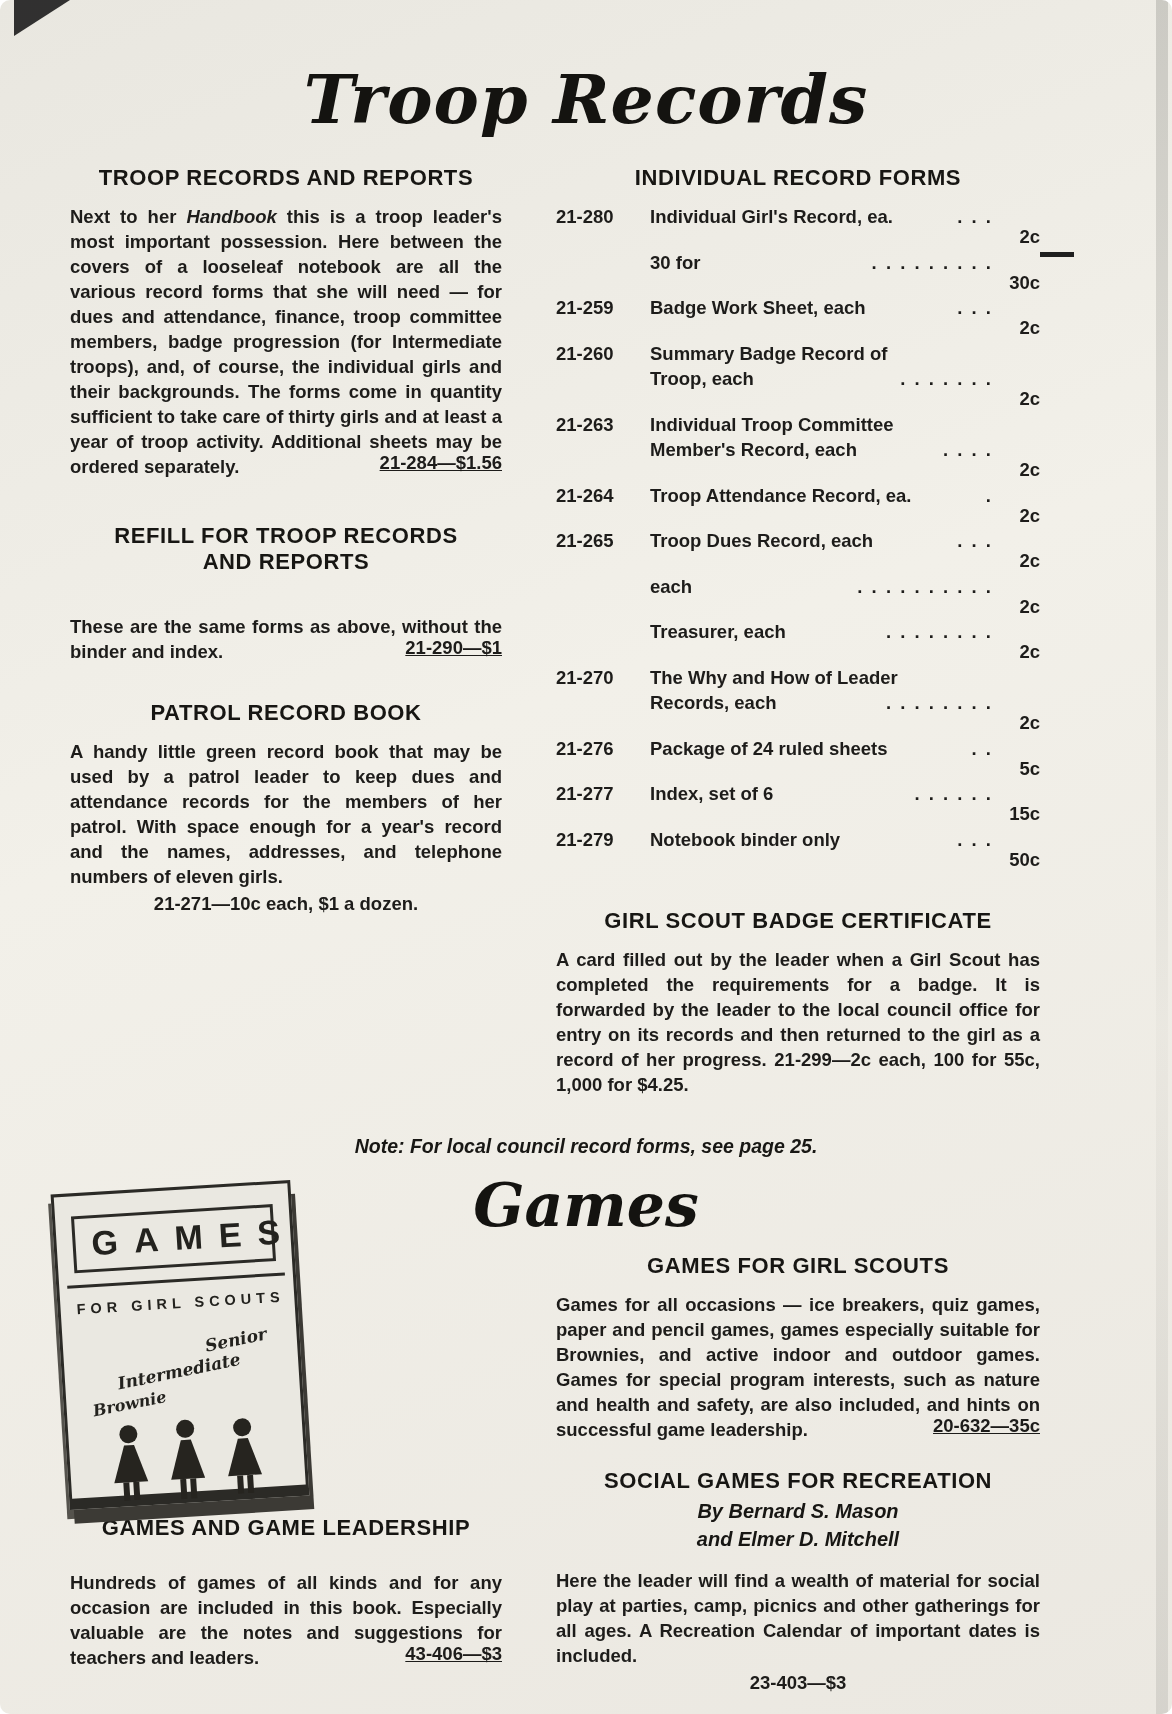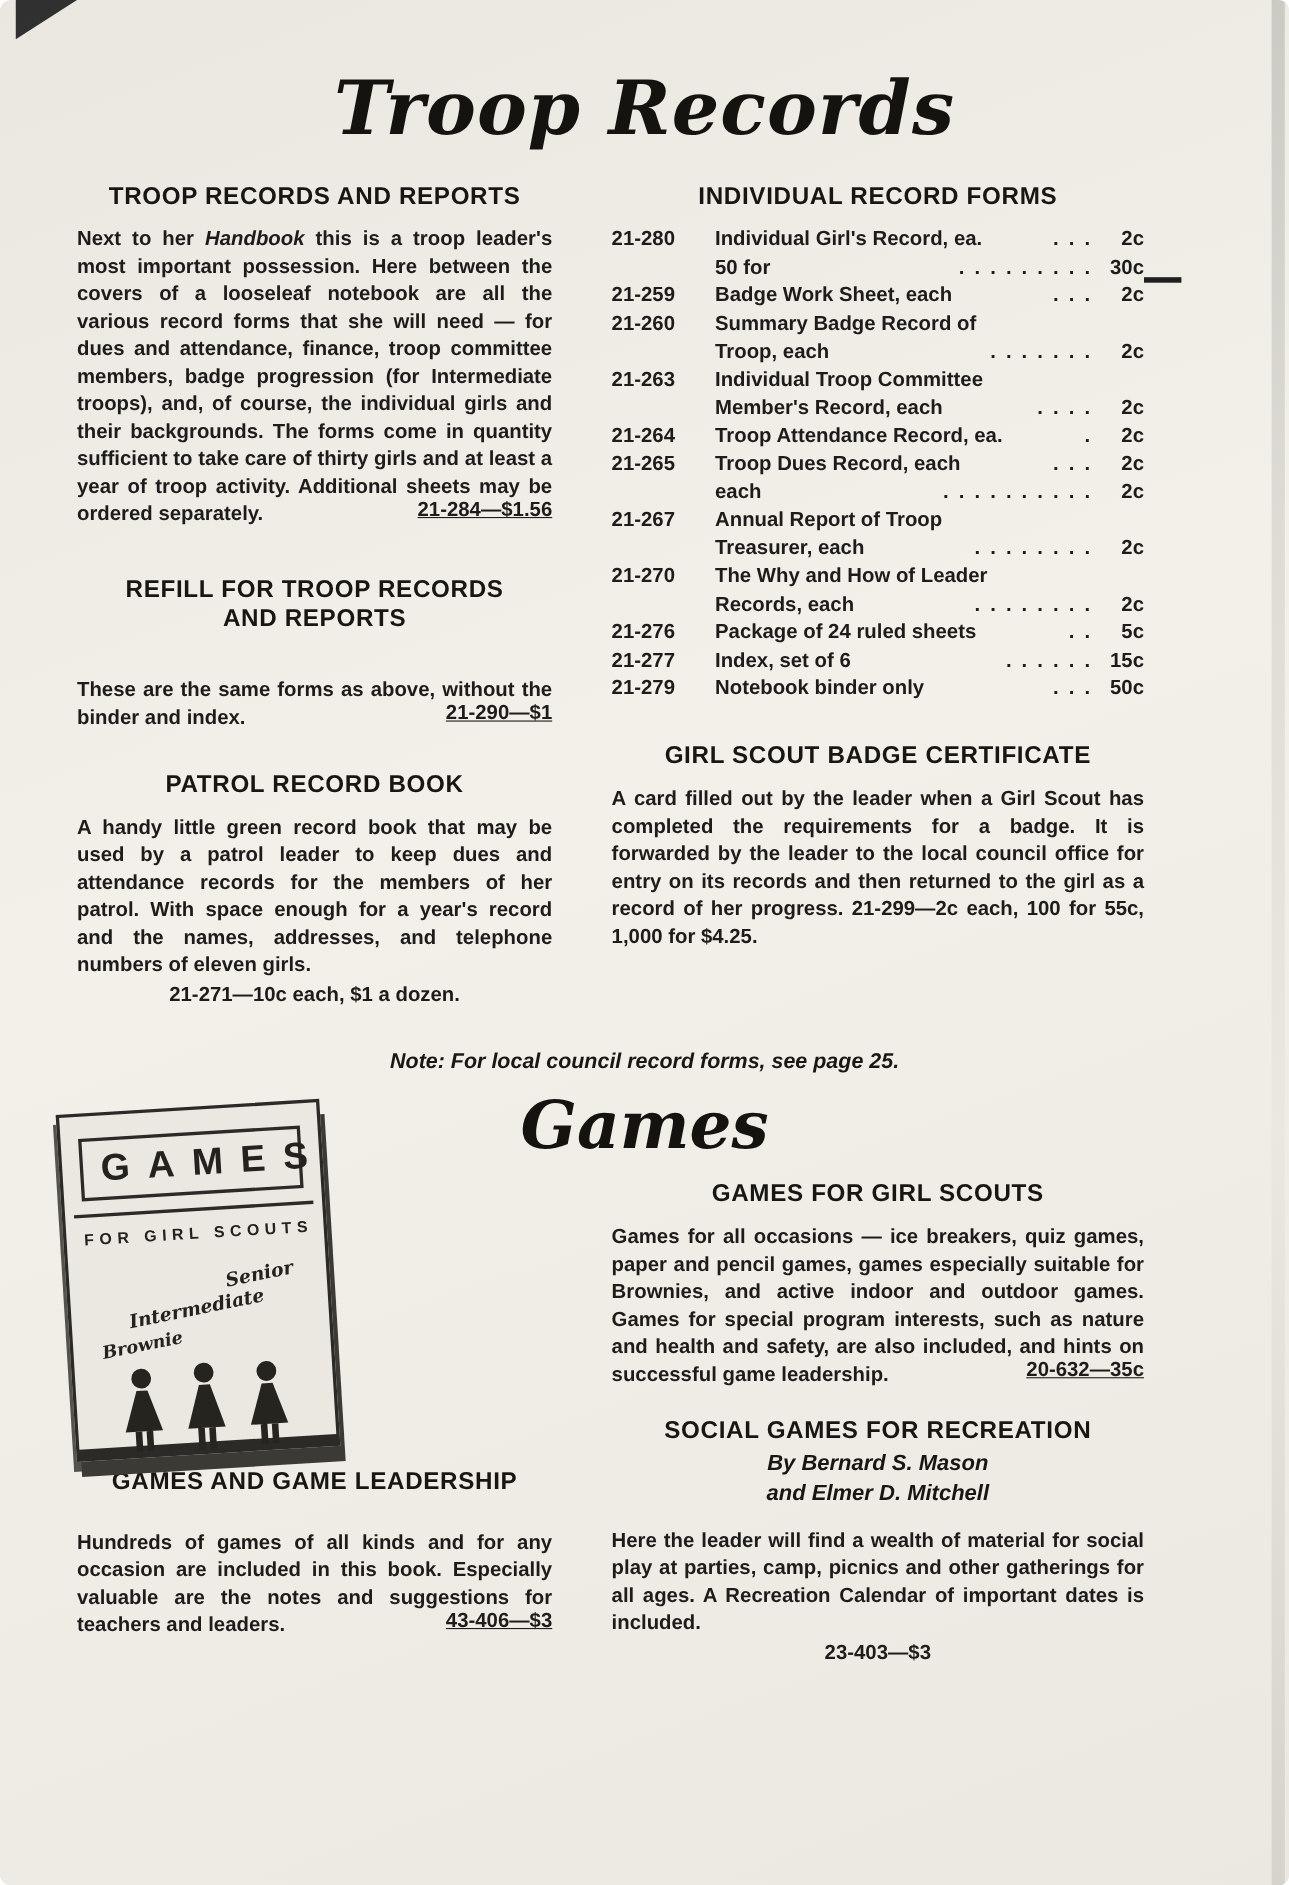--- a/index.html
+++ b/index.html
@@ -42,7 +42,7 @@
   .form-code{width:94px;flex:none;}
   .form-text{flex:none;white-space:nowrap;}
   .form-dots{flex:1;text-align:right;white-space:nowrap;overflow:hidden;padding:0 7px;letter-spacing:2px;}
-  .form-price{flex:none;min-width:40px;text-align:right;}
+  .form-price{flex:none;min-width:40px;text-align:right;margin-top:20px;}
 
   .note-line{
     text-align:center;font-size:19.5px;font-weight:bold;font-style:italic;

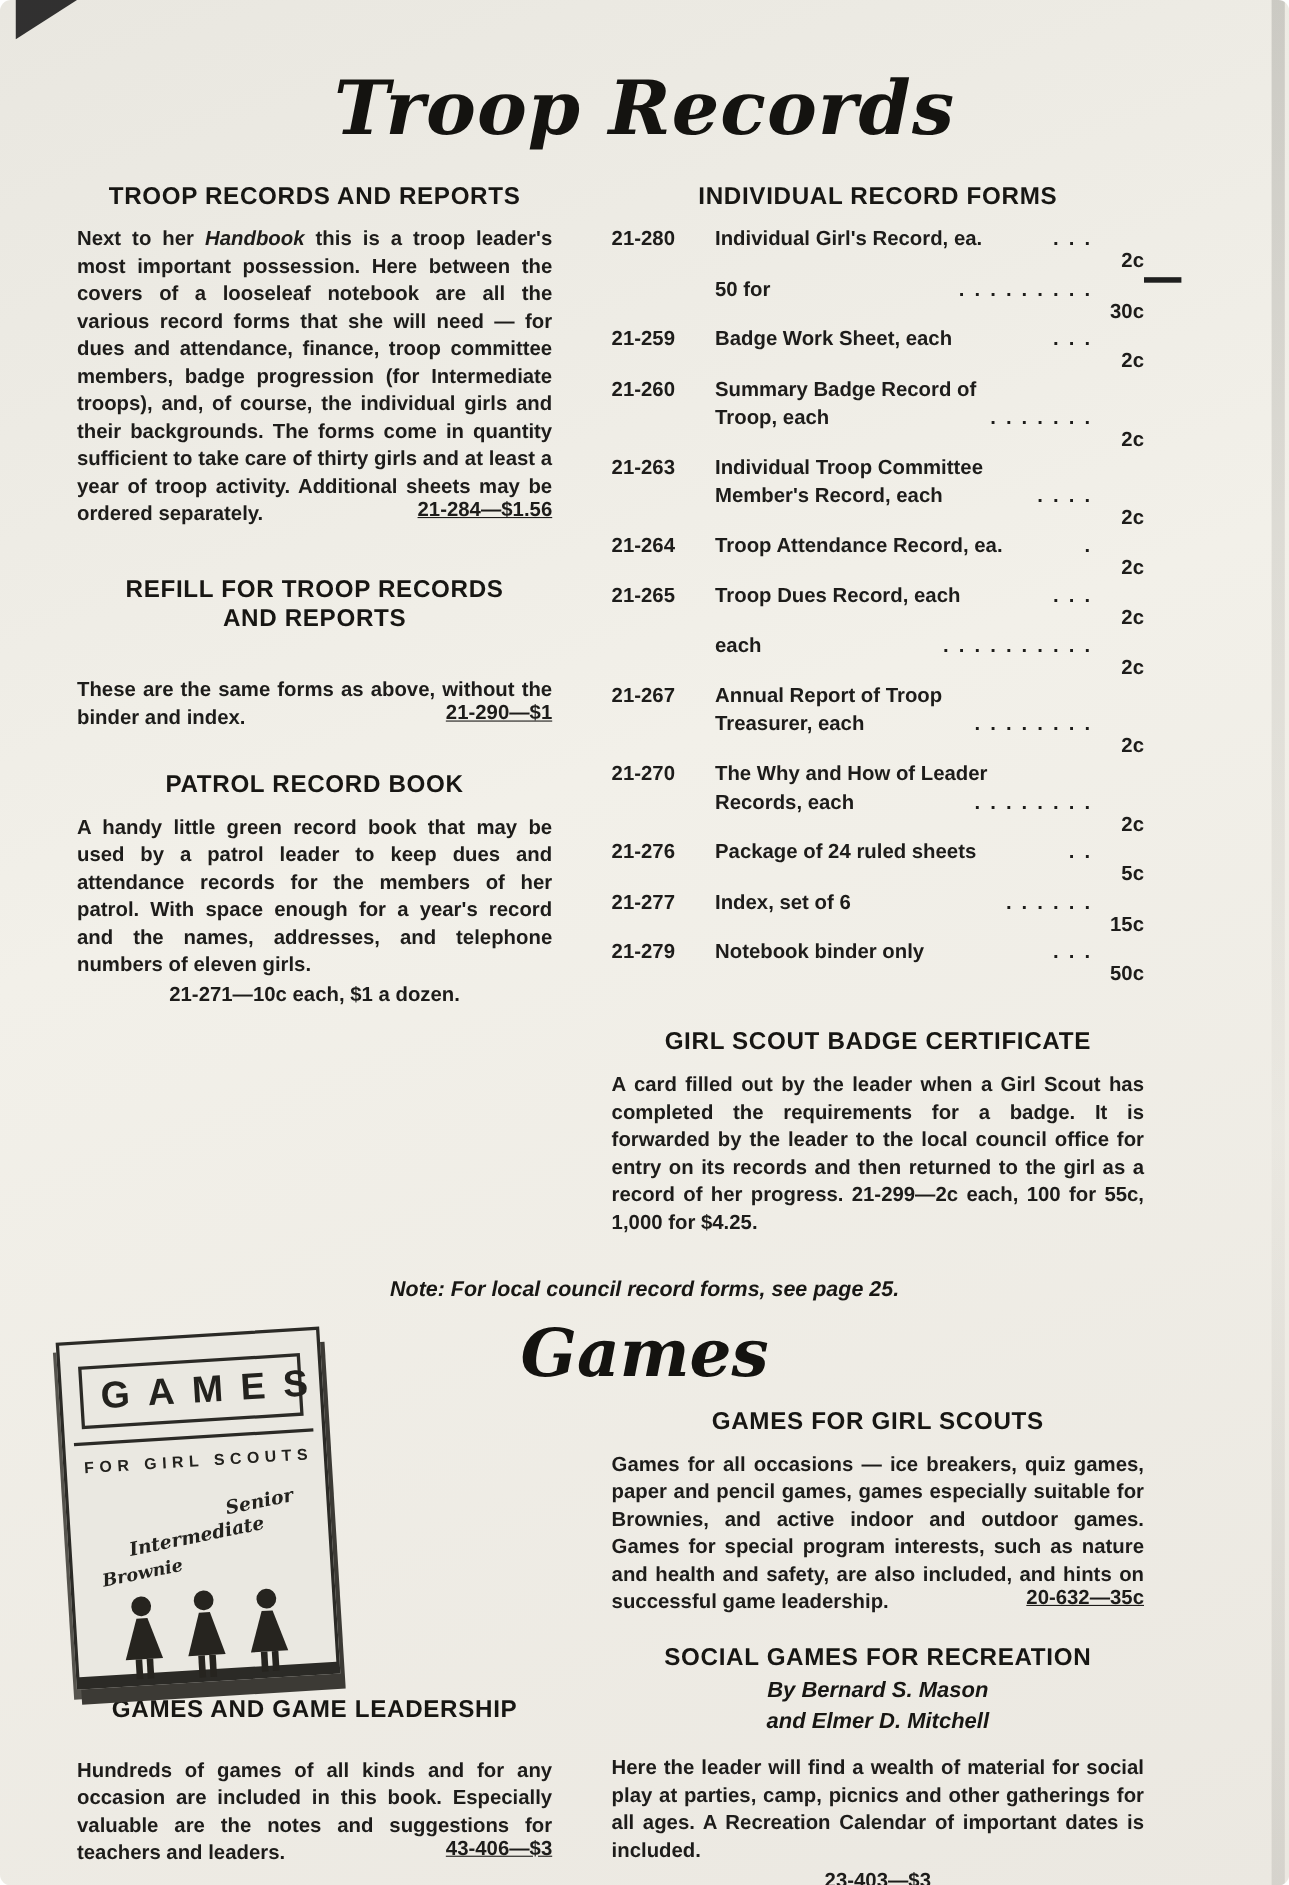--- a/index.html
+++ b/index.html
@@ -126,7 +126,7 @@
           </div>
           <div class="form-row">
             <span class="form-code"></span>
-            <span class="form-text">50 for</span>
+            <span class="form-text">30 for</span>
             <span class="form-dots">. . . . . . . . .</span>
             <span class="form-price">30c</span>
           </div>

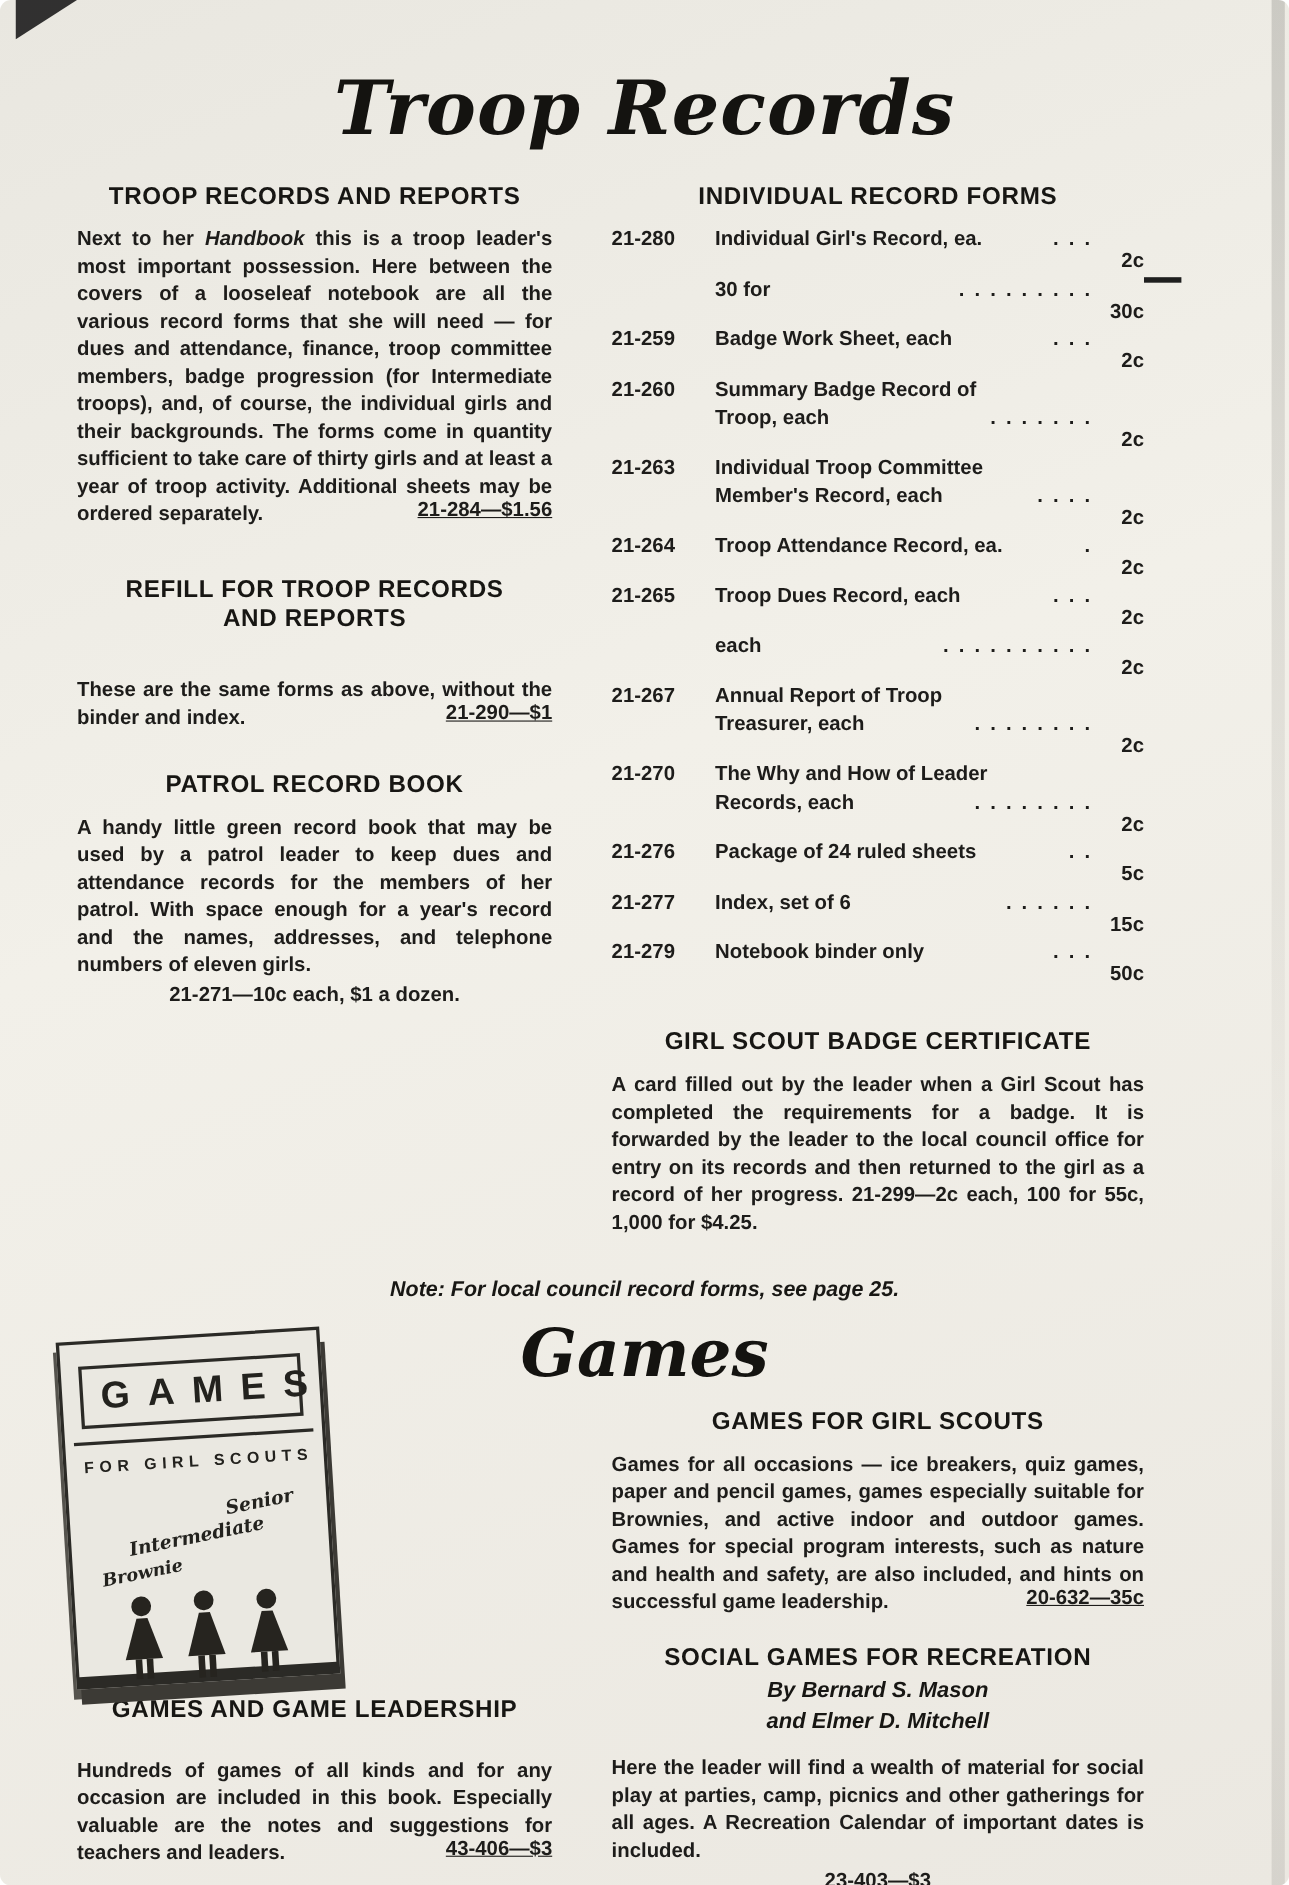--- a/index.html
+++ b/index.html
@@ -177,12 +177,6 @@
             <span class="form-text">each</span>
             <span class="form-dots">. . . . . . . . . .</span>
             <span class="form-price">2c</span>
-          </div>
-          <div class="form-row">
-            <span class="form-code">21-267</span>
-            <span class="form-text">Annual Report of Troop</span>
-            <span class="form-dots"></span>
-            <span class="form-price"></span>
           </div>
           <div class="form-row">
             <span class="form-code"></span>

